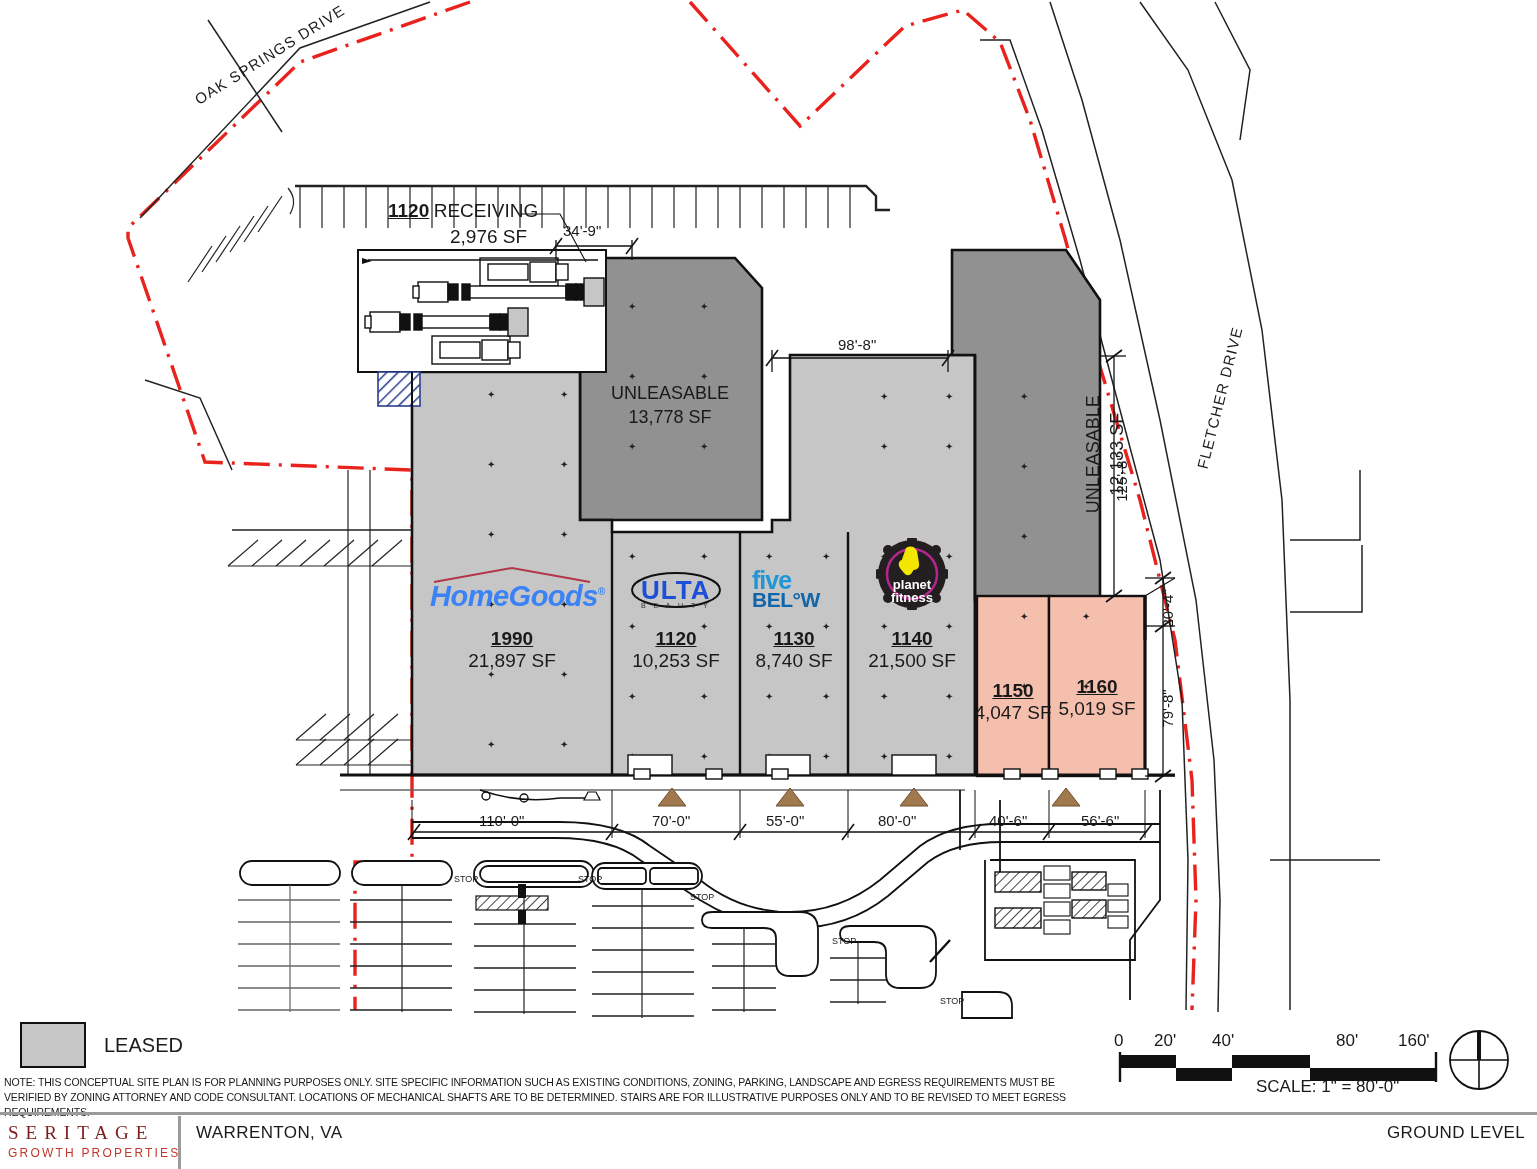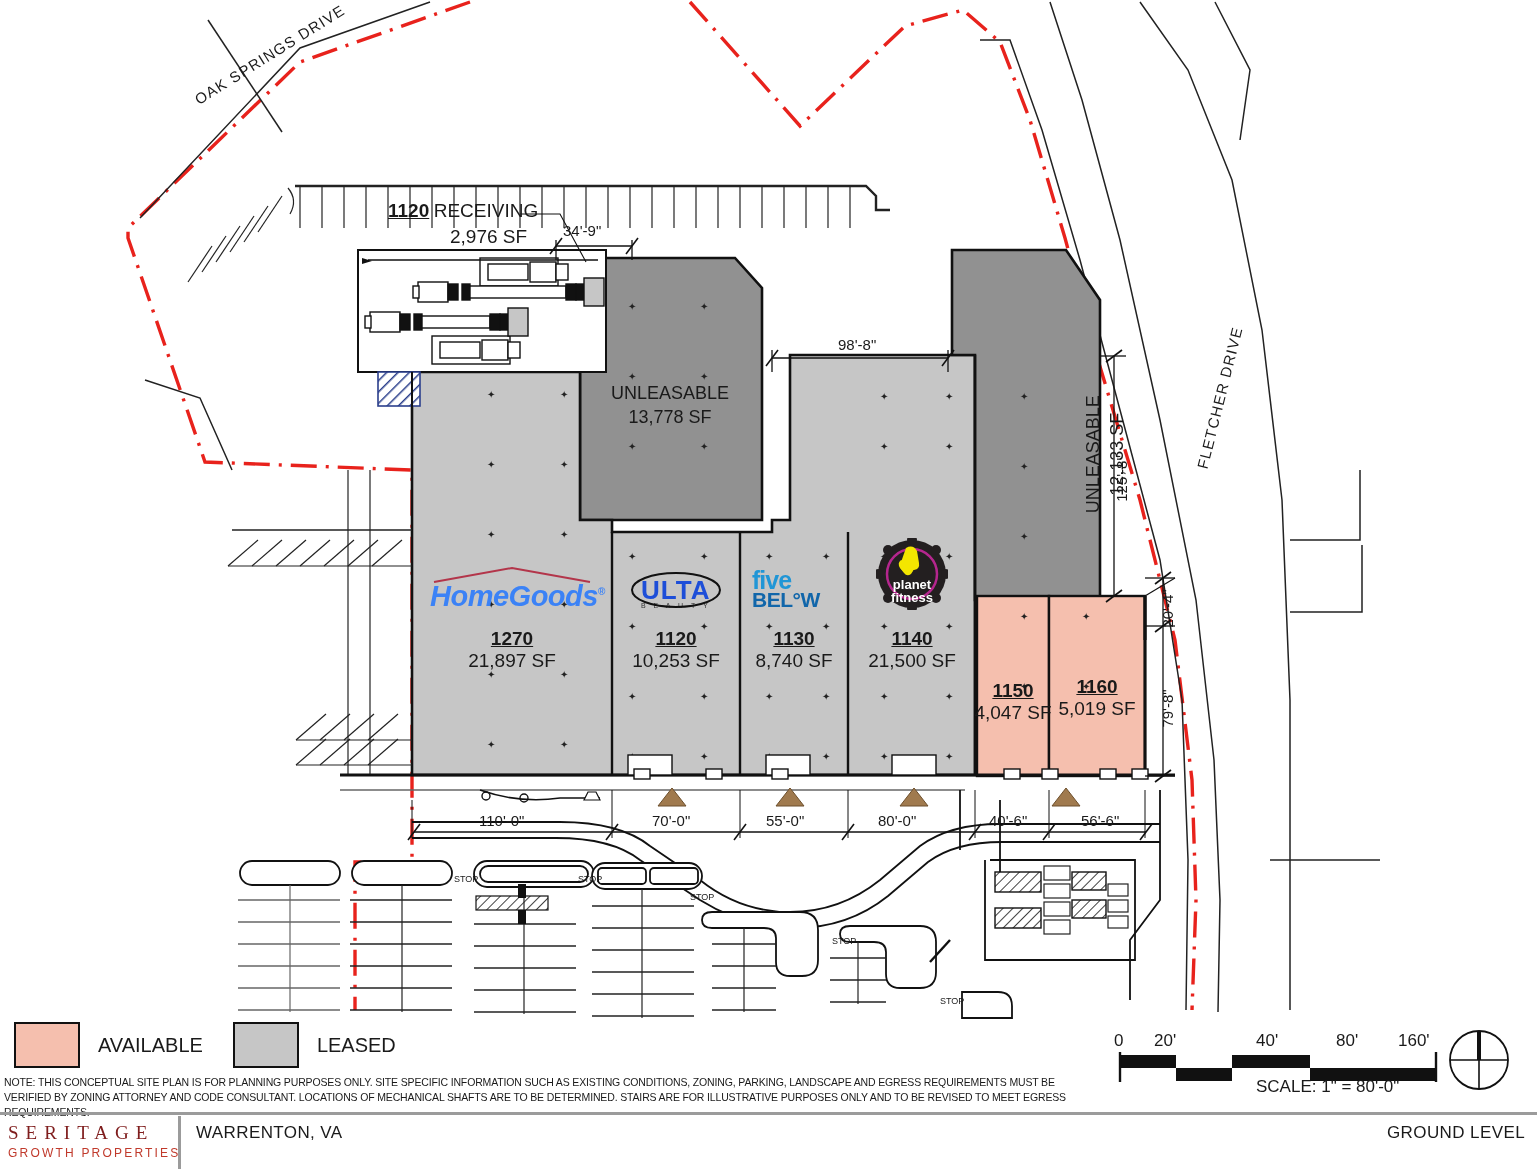--- a/index.html
+++ b/index.html
@@ -552,7 +552,7 @@
 </div>
 
 <div class="unit-box" style="left:452px;top:628px;width:120px;">
-  <div class="unit-num">1270</div>
+  <div class="unit-num">1990</div>
   <div class="unit-sf">21,897 SF</div>
 </div>
 <div class="unit-box" style="left:616px;top:628px;width:120px;">

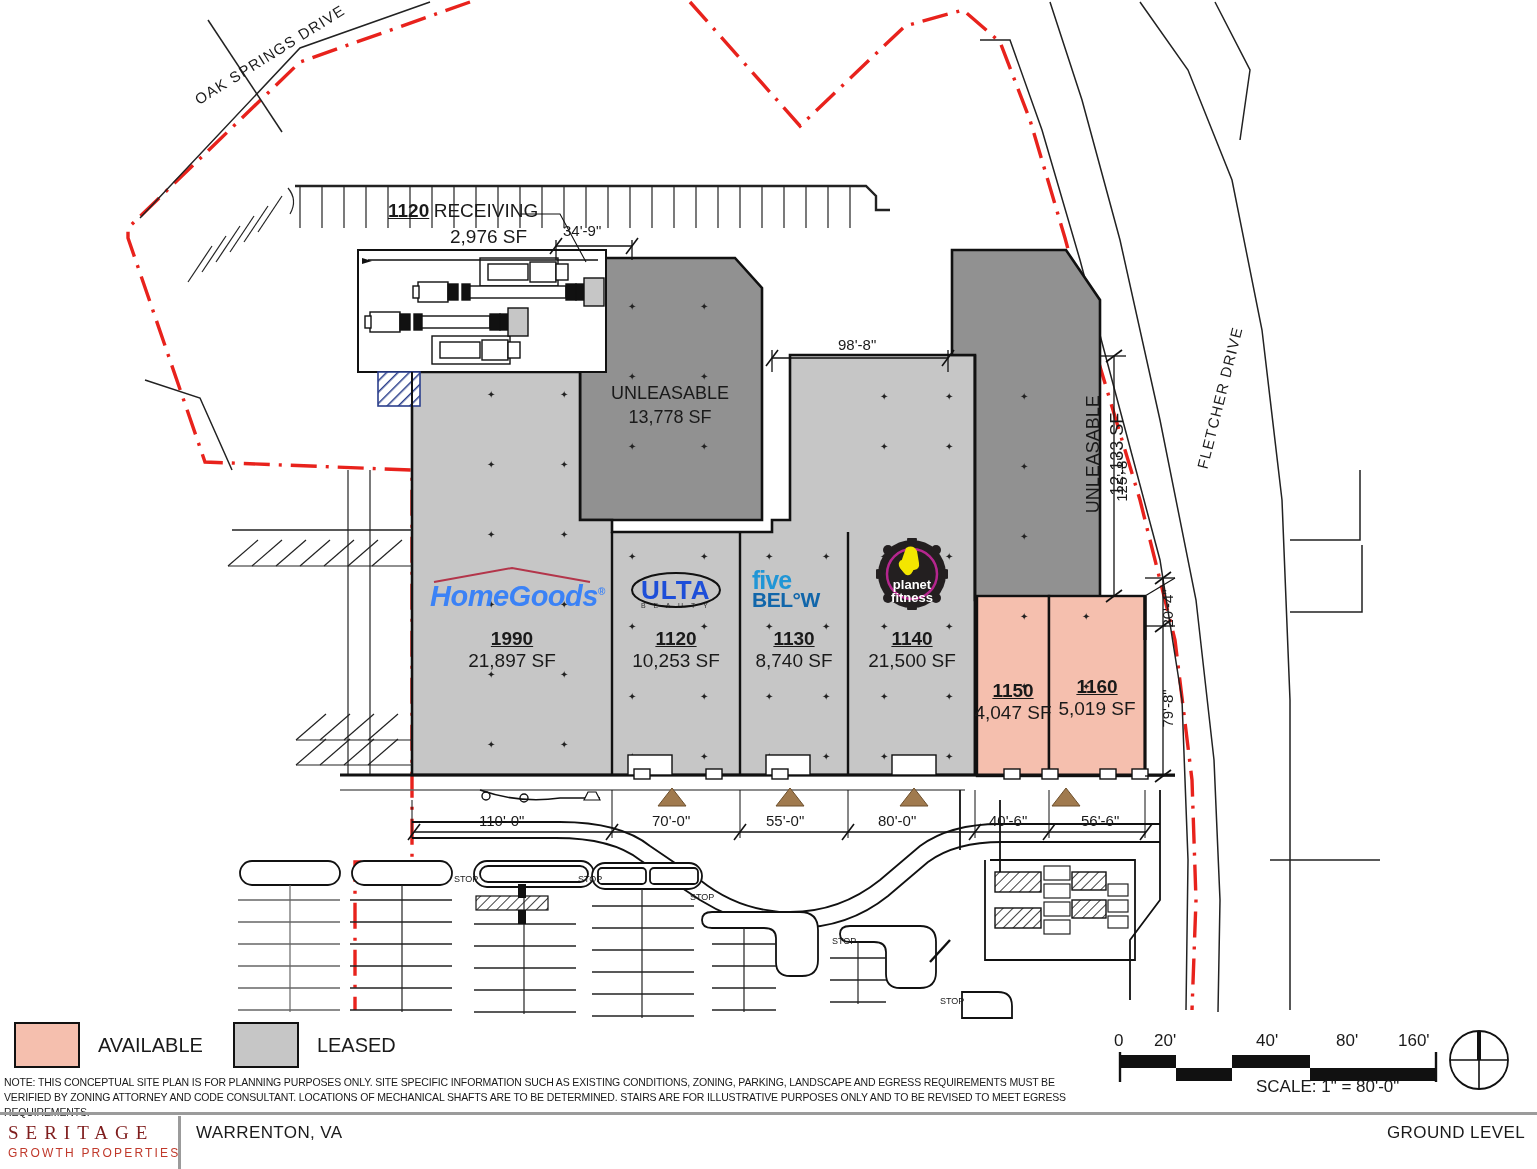--- a/index.html
+++ b/index.html
@@ -596,10 +596,6 @@
 <div class="txt" style="left:940px;top:996px;font-size:9px;">STOP</div>
 
 <div style="position:absolute;left:14px;top:1022px;display:flex;align-items:center;gap:24px;">
-  <div style="display:flex;align-items:center;gap:18px;">
-    <div class="legend-sw" style="background:#f5bfae;"></div>
-    <div class="legend-lbl">AVAILABLE</div>
-  </div>
   <div style="display:flex;align-items:center;gap:18px;margin-left:6px;">
     <div class="legend-sw" style="background:#c6c6c6;"></div>
     <div class="legend-lbl">LEASED</div>

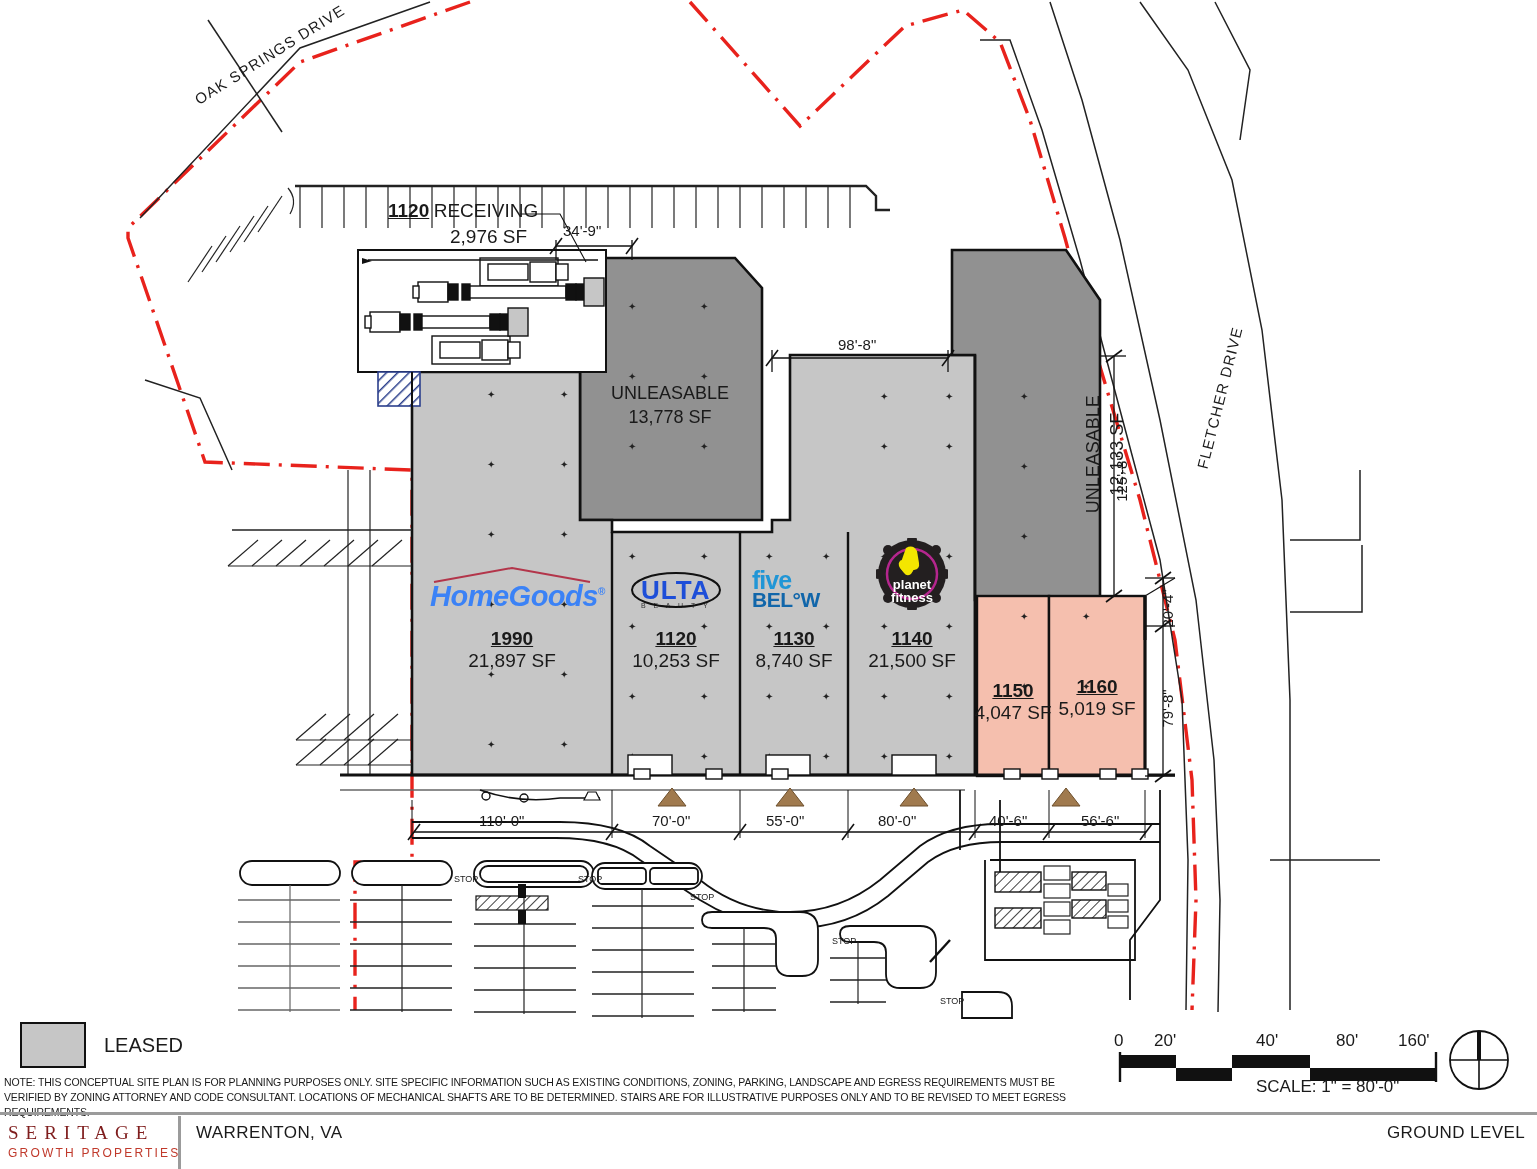--- a/index.html
+++ b/index.html
@@ -604,7 +604,7 @@
 
 <div class="scnum" style="left:1114px;top:1031px;">0</div>
 <div class="scnum" style="left:1154px;top:1031px;">20'</div>
-<div class="scnum" style="left:1256px;top:1031px;">40'</div>
+<div class="scnum" style="left:1212px;top:1031px;">40'</div>
 <div class="scnum" style="left:1288px;top:1031px;margin-left:48px;">80'</div>
 <div class="scnum" style="left:1398px;top:1031px;">160'</div>
 <div id="scalelbl">SCALE: 1" = 80'-0"</div>

